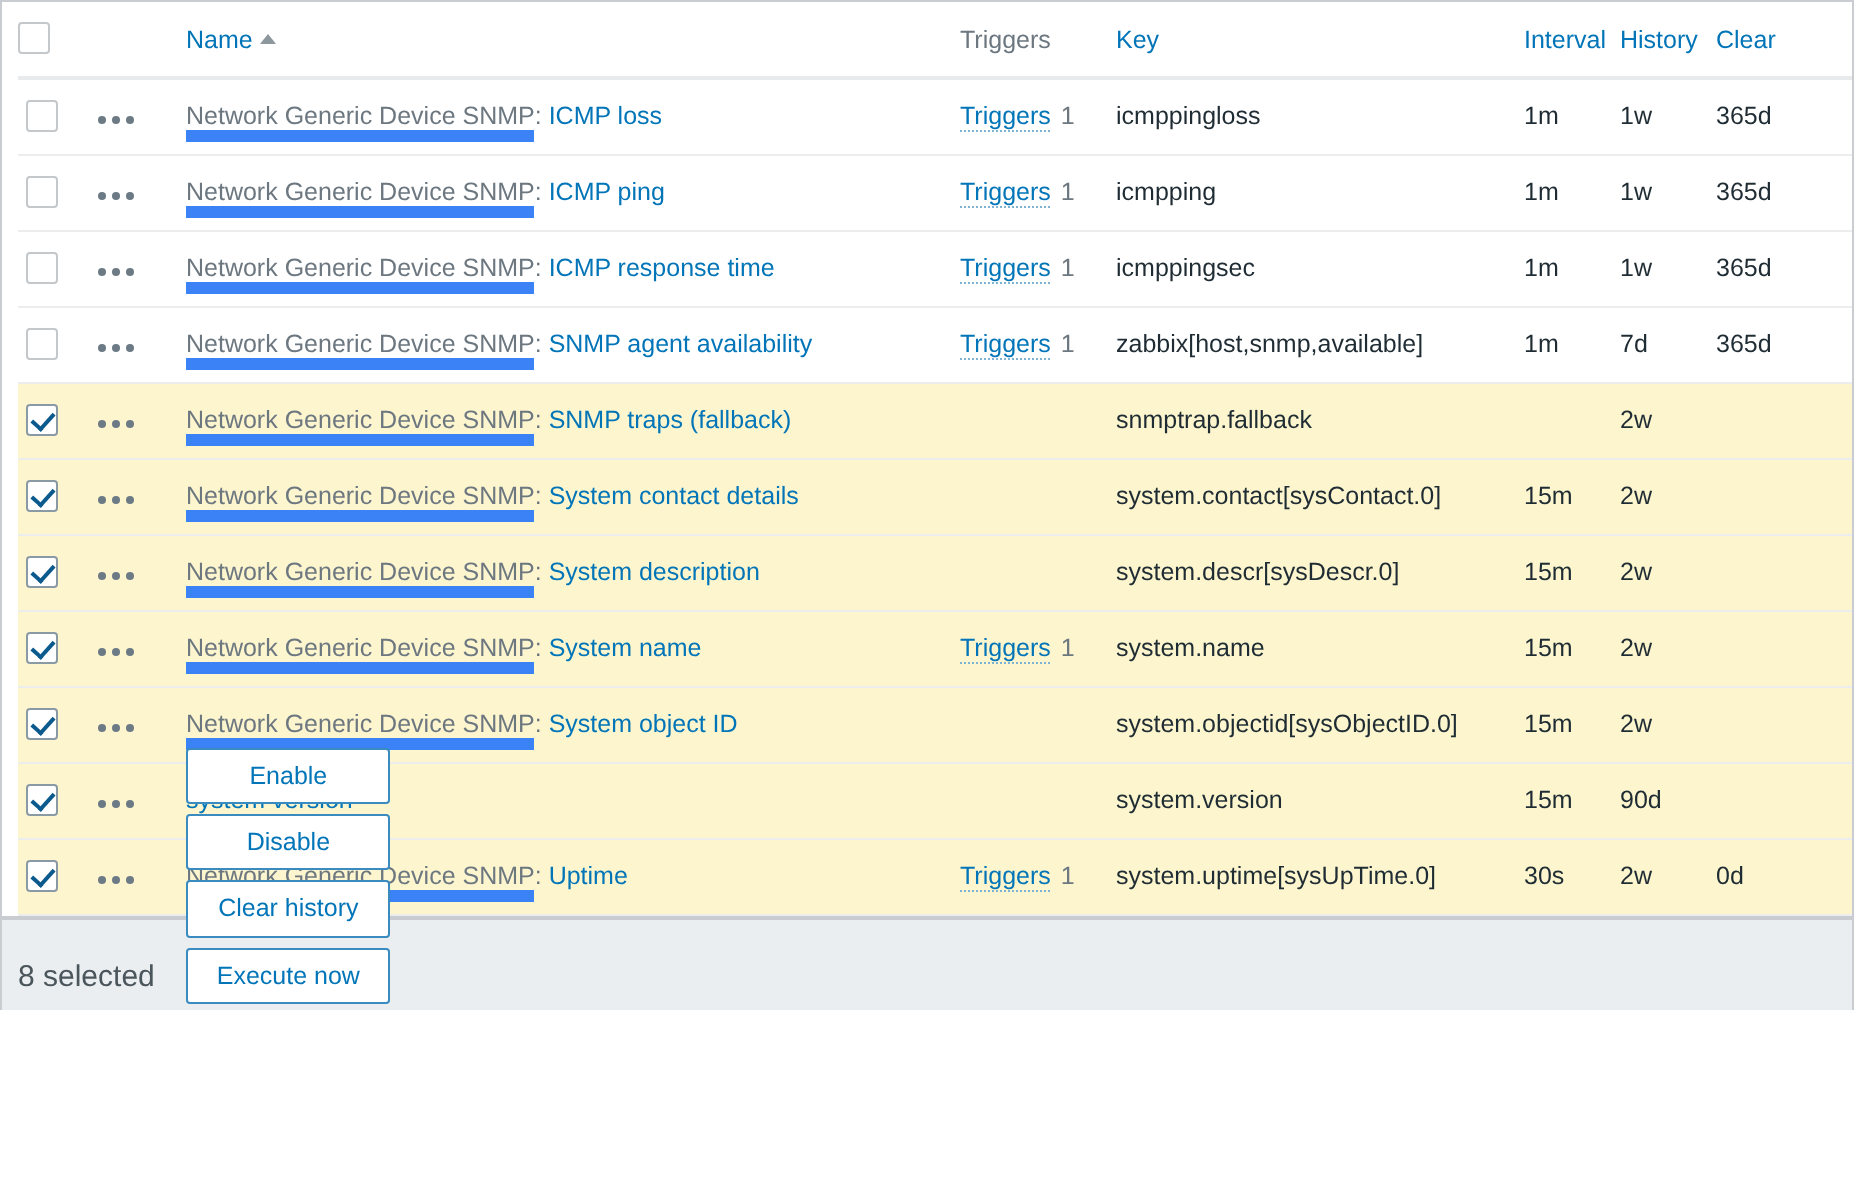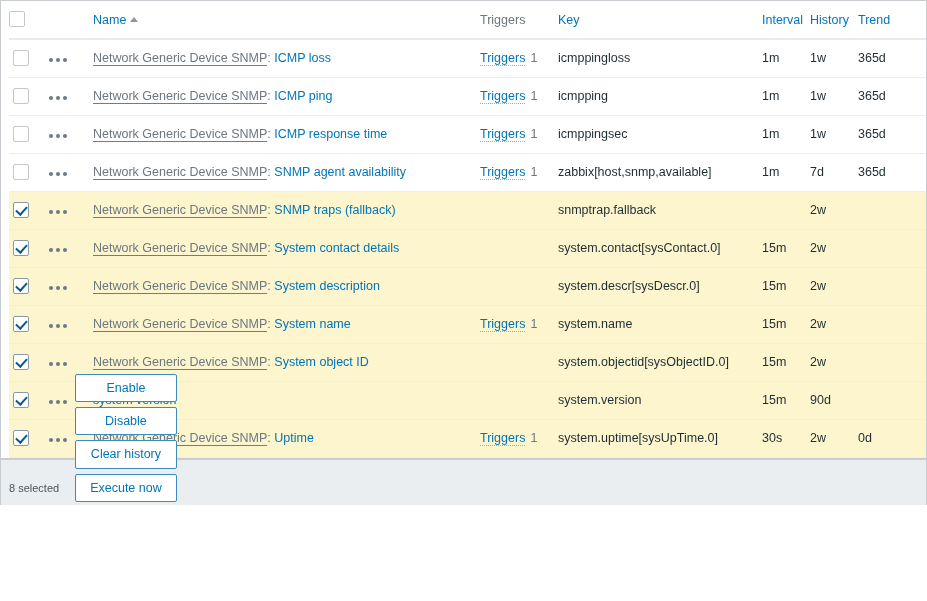--- a/index.html
+++ b/index.html
@@ -211,7 +211,7 @@
           <th class="th-key">Key</th>
           <th>Interval</th>
           <th>History</th>
-          <th>Trend</th>
+          <th>Clear</th>
         </tr>
       </thead>
       <tbody id="rows-body">

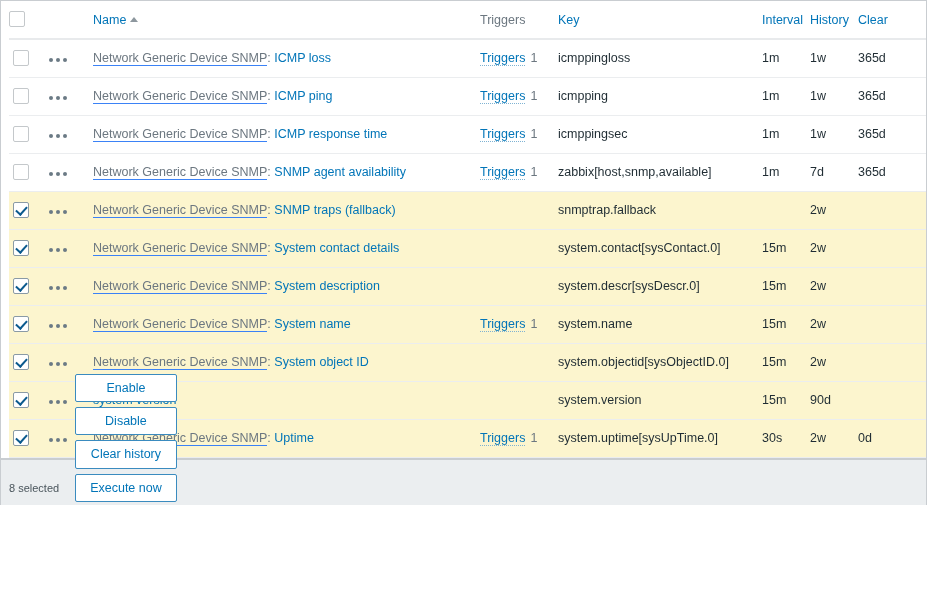--- a/index.html
+++ b/index.html
@@ -132,7 +132,7 @@
   
   .tpl-prefix {
     color: #6c7780;
-    border-bottom: 1px solid #3b82f6;
+    border-bottom: 6px solid #3b82f6;
     cursor: pointer;
   }
   .sep { color: #6c7780; }

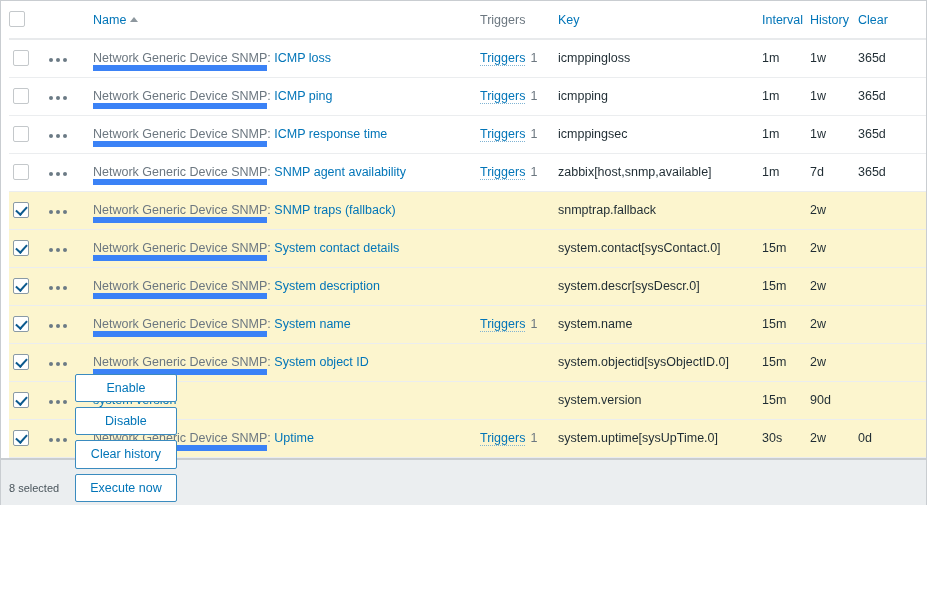--- a/index.html
+++ b/index.html
@@ -164,7 +164,7 @@
   }
   .sel-count {
     color: #4a555c;
-    font-size: 11px;
+    font-size: 15px;
     margin-right: 5px;
     white-space: nowrap;
   }

